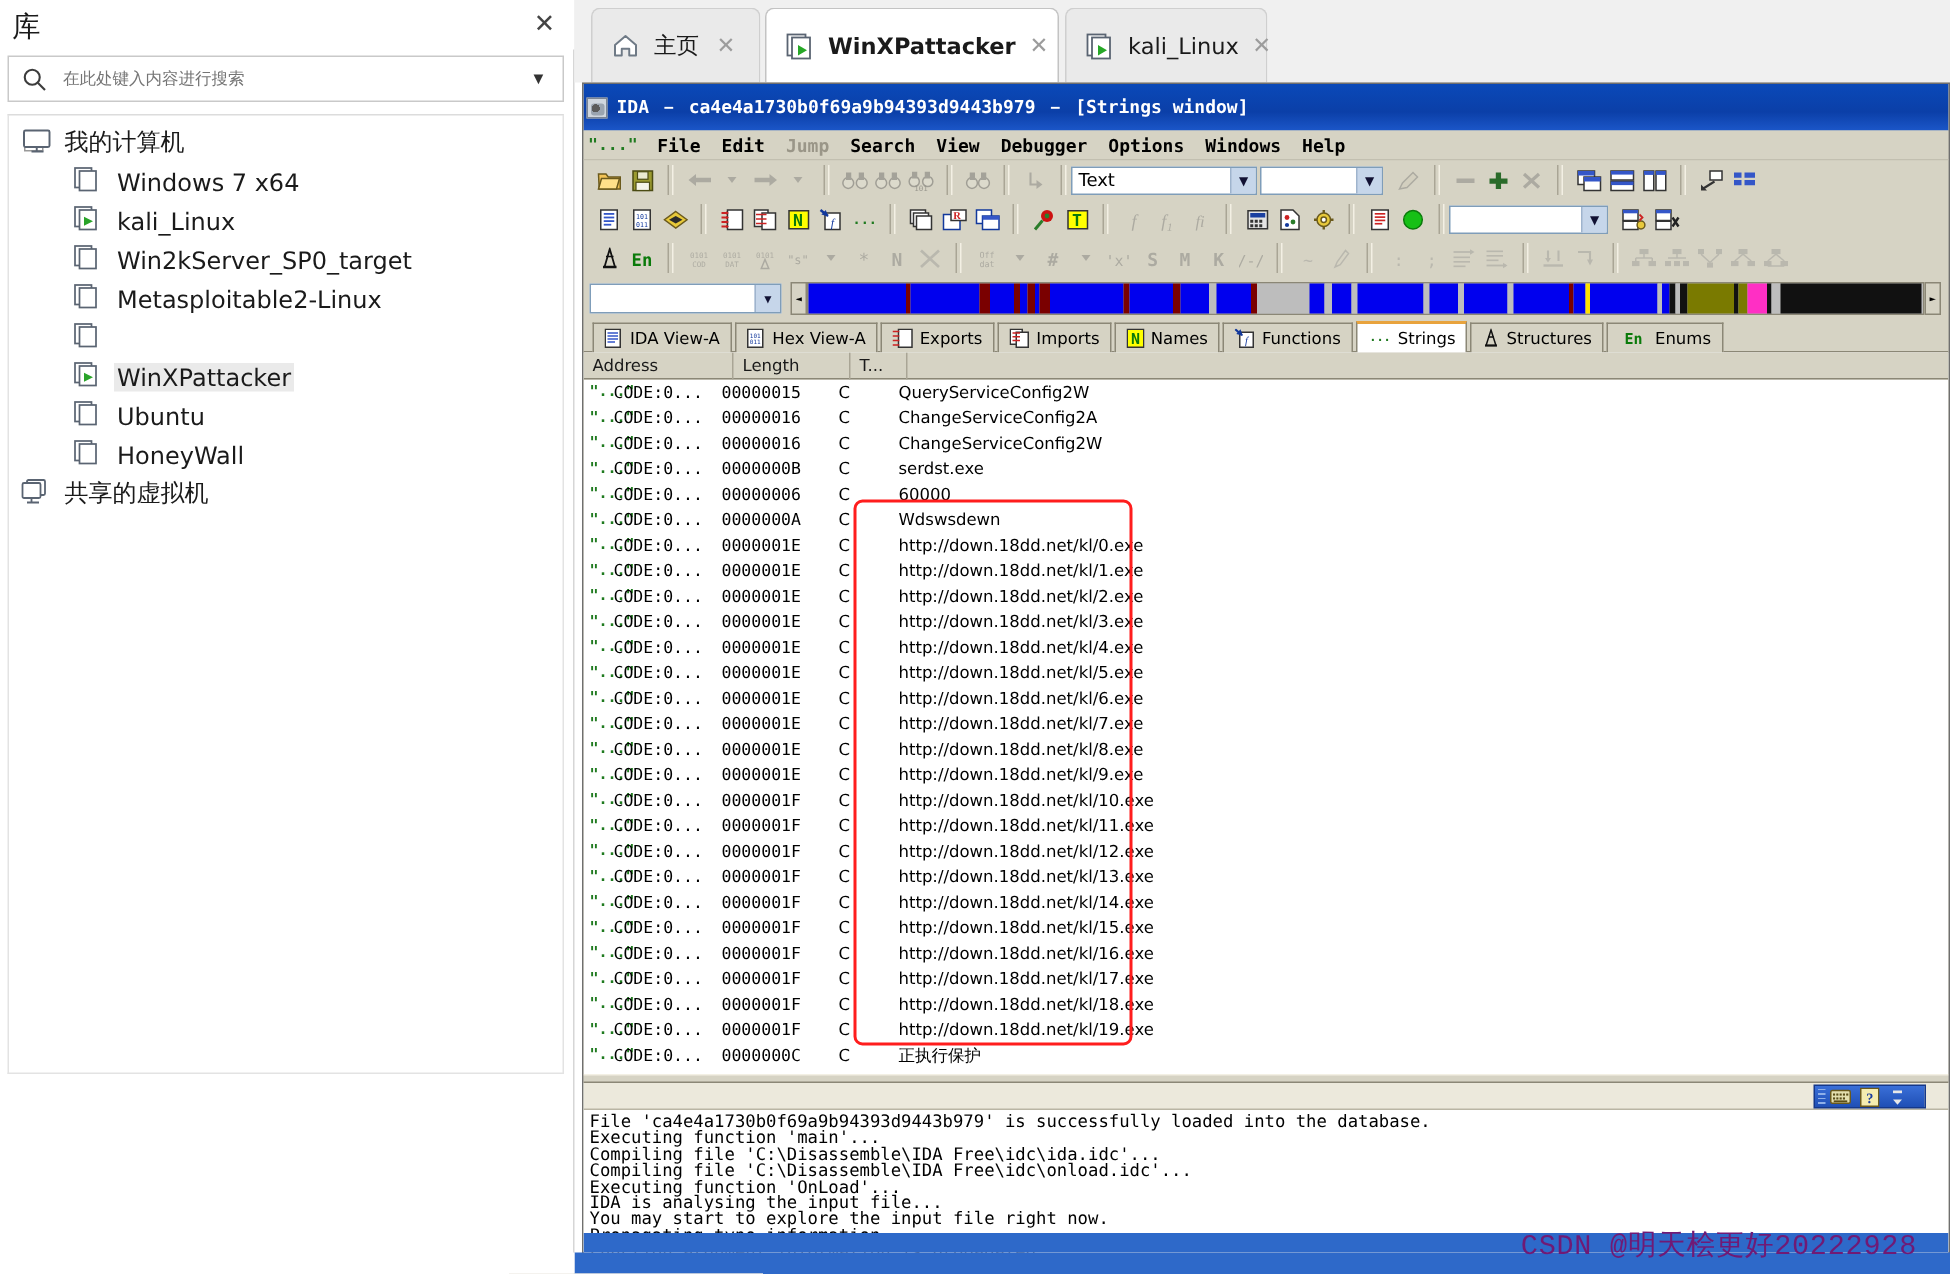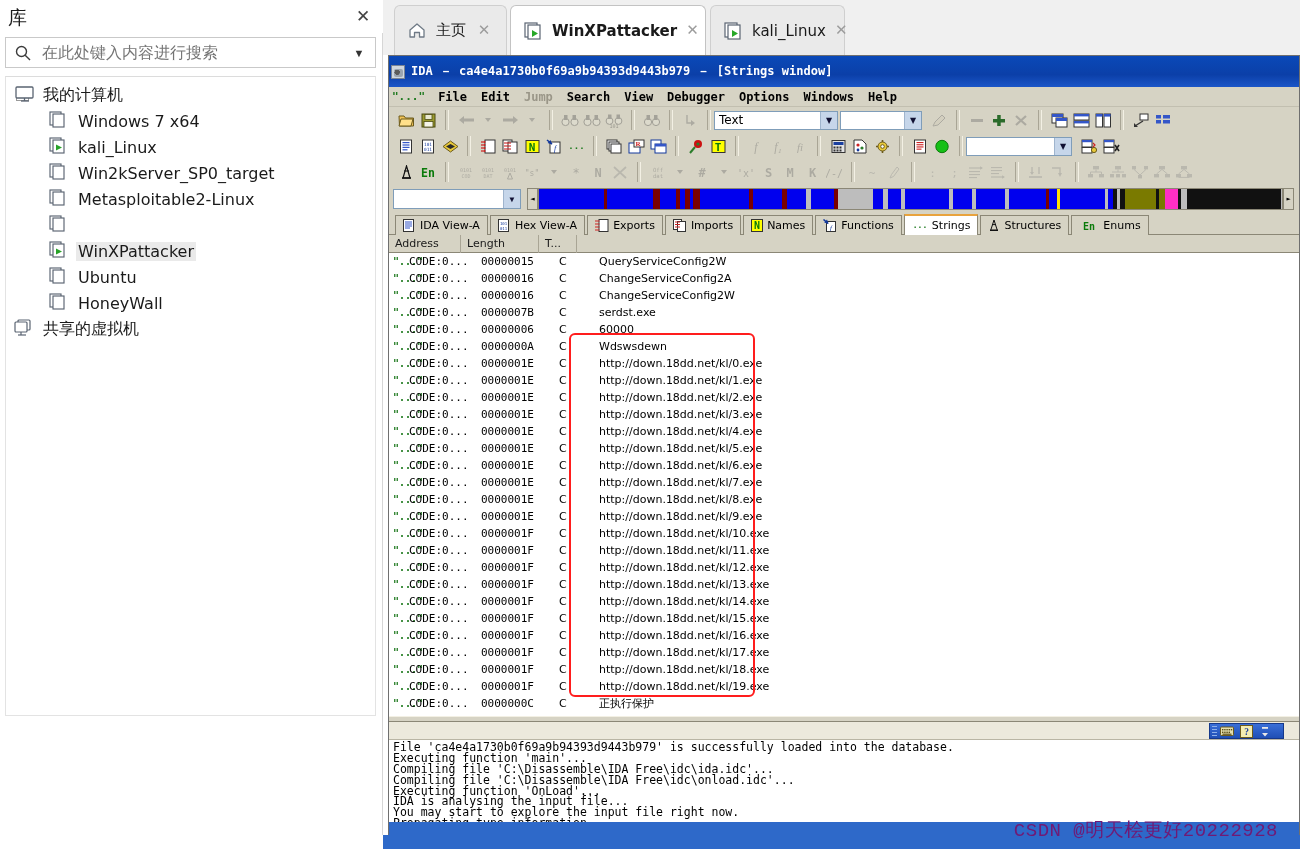--- a/index.html
+++ b/index.html
@@ -37,7 +37,7 @@
   #search-icon-box { width:34px; text-align:center; }
   #search-icon-box svg { display:block; margin:0 auto; }
   #library-search-input {
-    flex:1; border:0; outline:0; font-size:16px; color:#6d6d6d;
+    flex:1; border:0; outline:0; font-size:11px; color:#6d6d6d;
     font-family:"DejaVu Sans", sans-serif; background:transparent;
   }
   #library-search-caret {

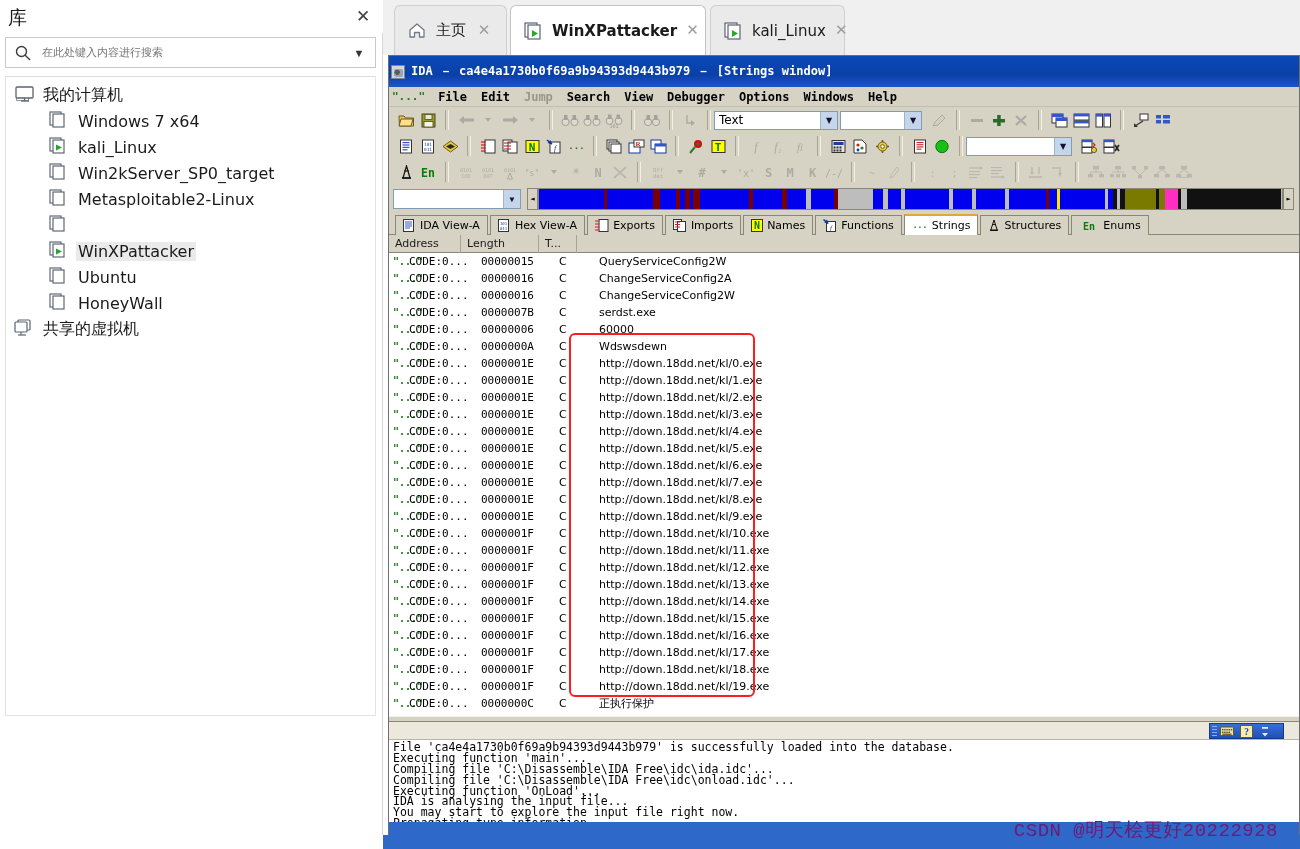--- a/index.html
+++ b/index.html
@@ -1135,7 +1135,7 @@
 
   <div id="strings-panel">
     <div id="strings-header">
-      <div class="col-h" style="width:72px">Address</div>
+      <div class="col-h" style="width:100px">Address</div>
       <div class="col-h" style="width:78px">Length</div>
       <div class="col-h" style="width:38px">T...</div>
     </div>

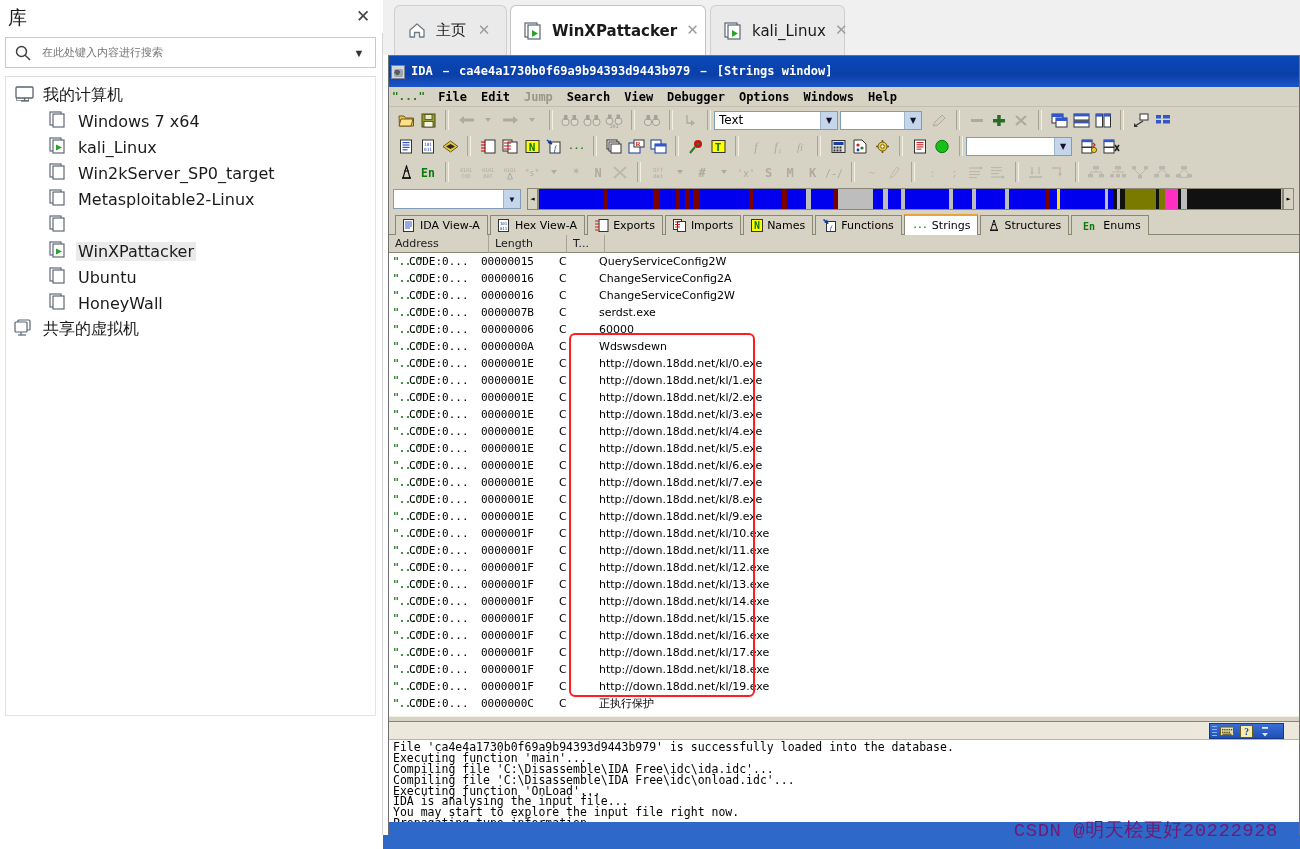--- a/index.html
+++ b/index.html
@@ -1164,7 +1164,7 @@
         <div class="str-row">
           <span class="c-quote">"..."</span>
           <span class="c-addr">CODE:0...</span>
-          <span class="c-len">0000007B</span>
+          <span class="c-len">0000000B</span>
           <span class="c-type">C</span>
           <span class="c-str">serdst.exe</span>
         </div>

